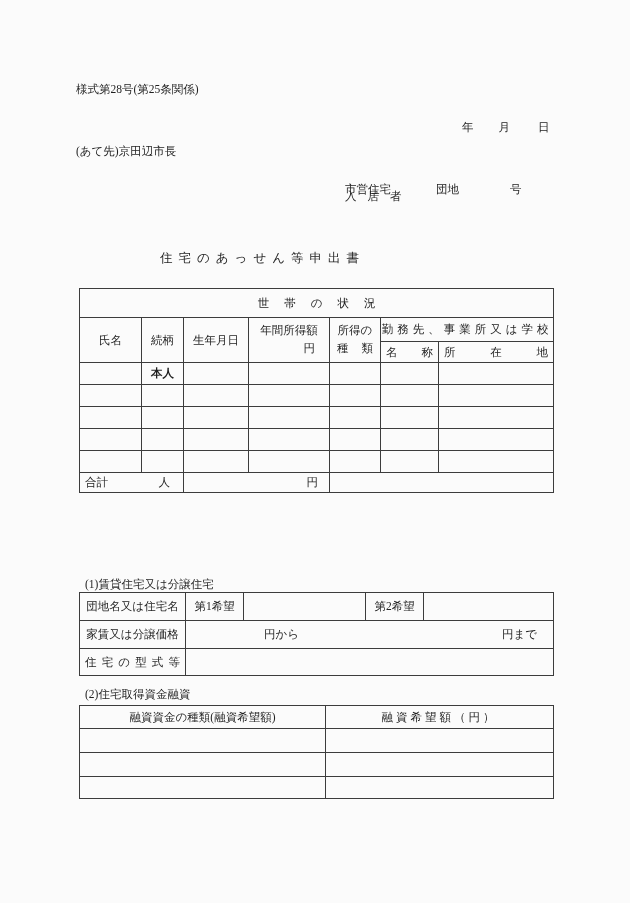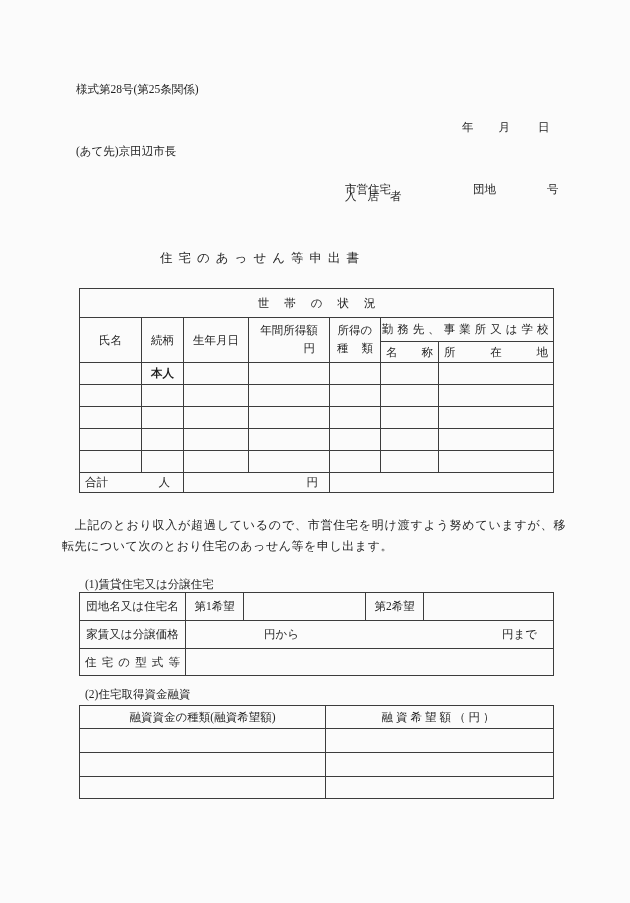--- a/index.html
+++ b/index.html
@@ -24,7 +24,7 @@
   .date-line .d { margin-left:28px; }
   .addressee  { left:76px; top:144px; }
   .app-line1  { left:345px; top:182px; }
-  .app-line1 .danchi { margin-left:82px; }
+  .app-line1 .danchi { margin-left:45px; }
   .app-line1 .go     { margin-left:51px; }
   .app-line2  { left:345px; top:189px; letter-spacing:11px; }
   .doc-title  {

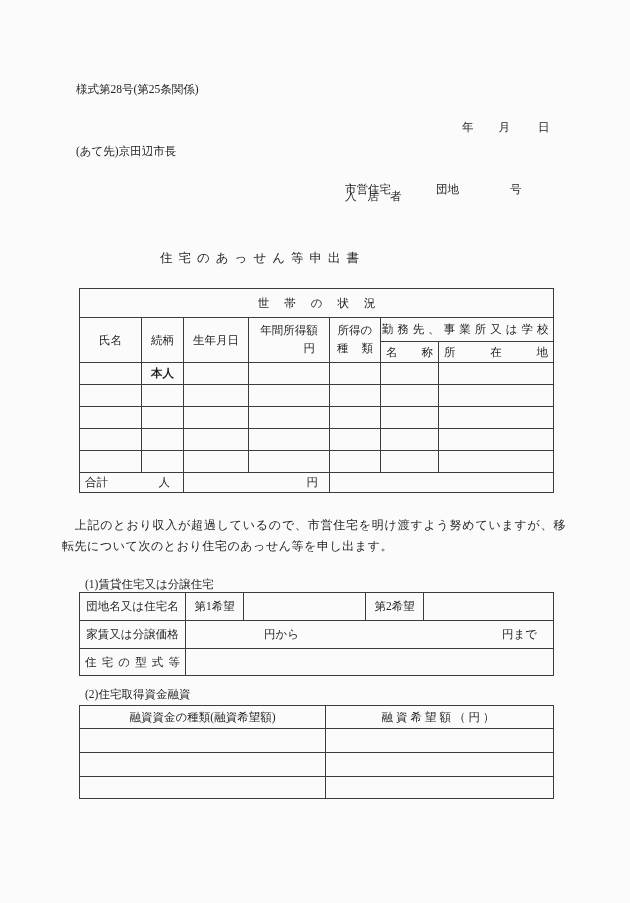--- a/index.html
+++ b/index.html
@@ -194,7 +194,6 @@
   </tbody>
     </table>
 
-  <div class="body-par">　上記のとおり収入が超過しているので、市営住宅を明け渡すよう努めていますが、移転先について次のとおり住宅のあっせん等を申し出ます。</div>
 
   <div class="abs sec-head sec1">
     <span>(1)</span><span class="sec-title">賃貸住宅又は分譲住宅</span>

